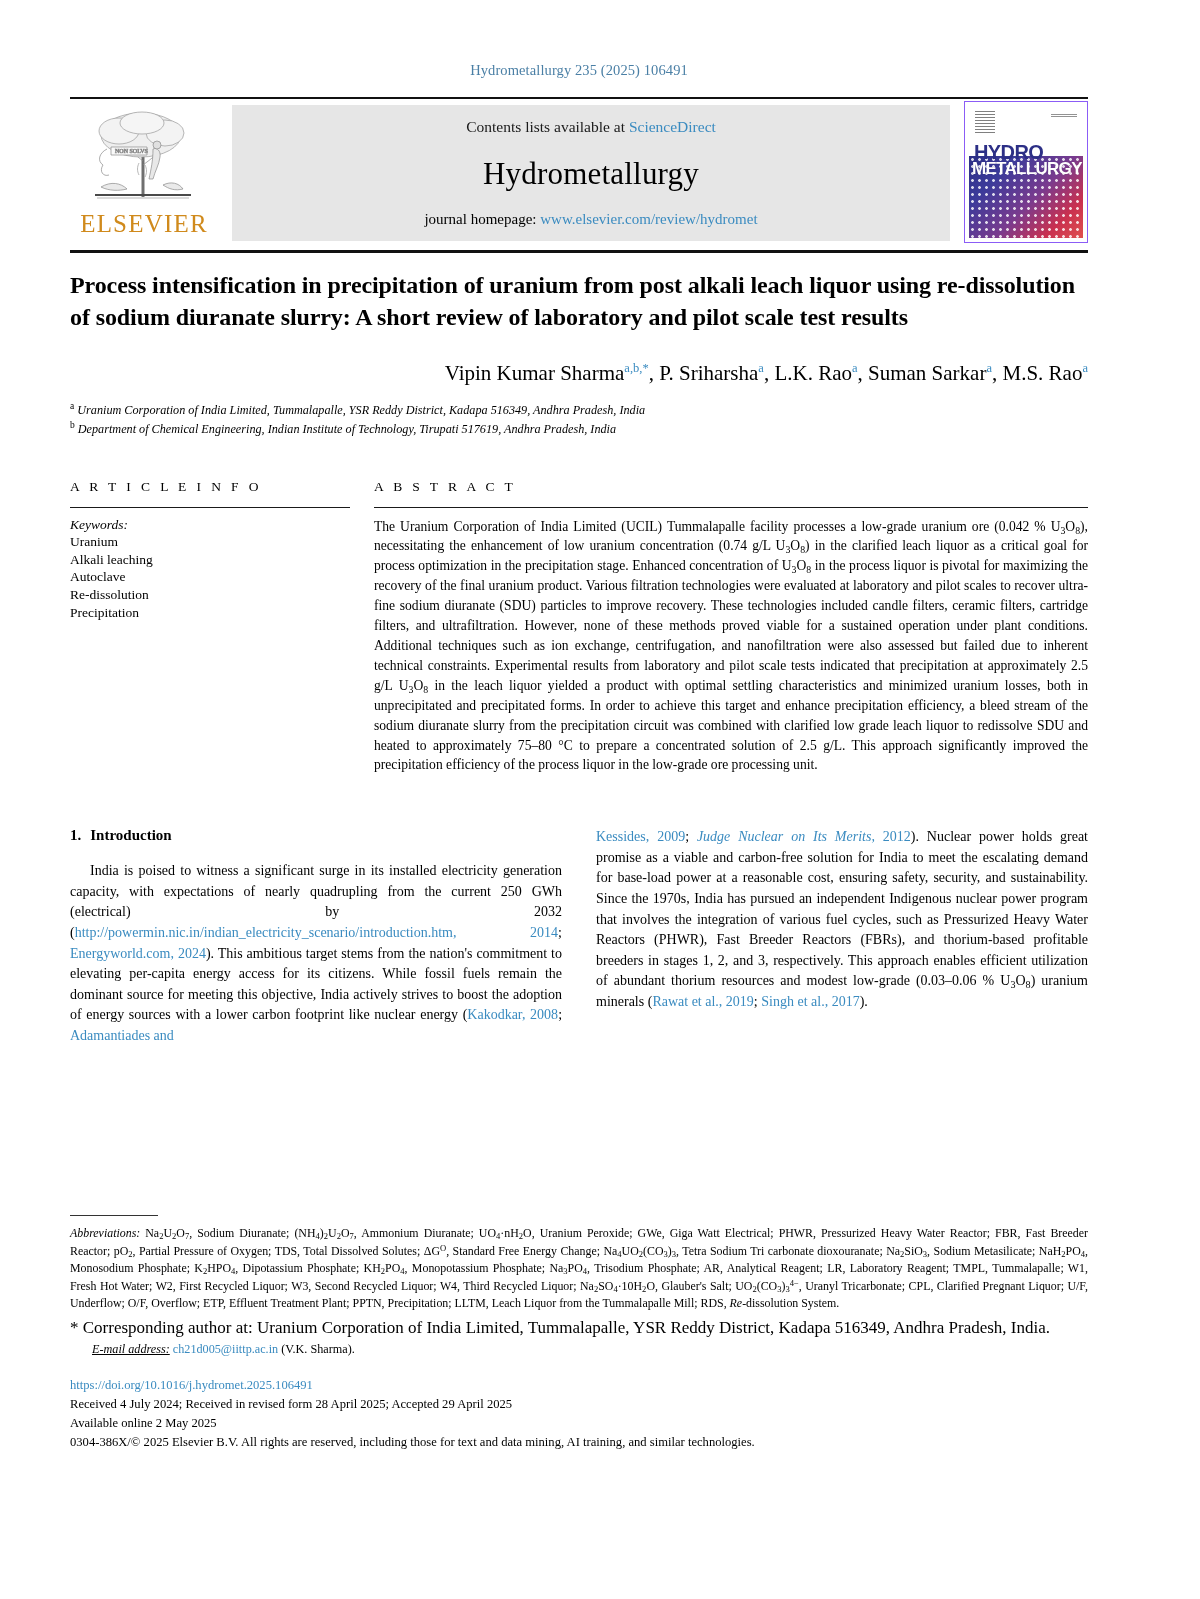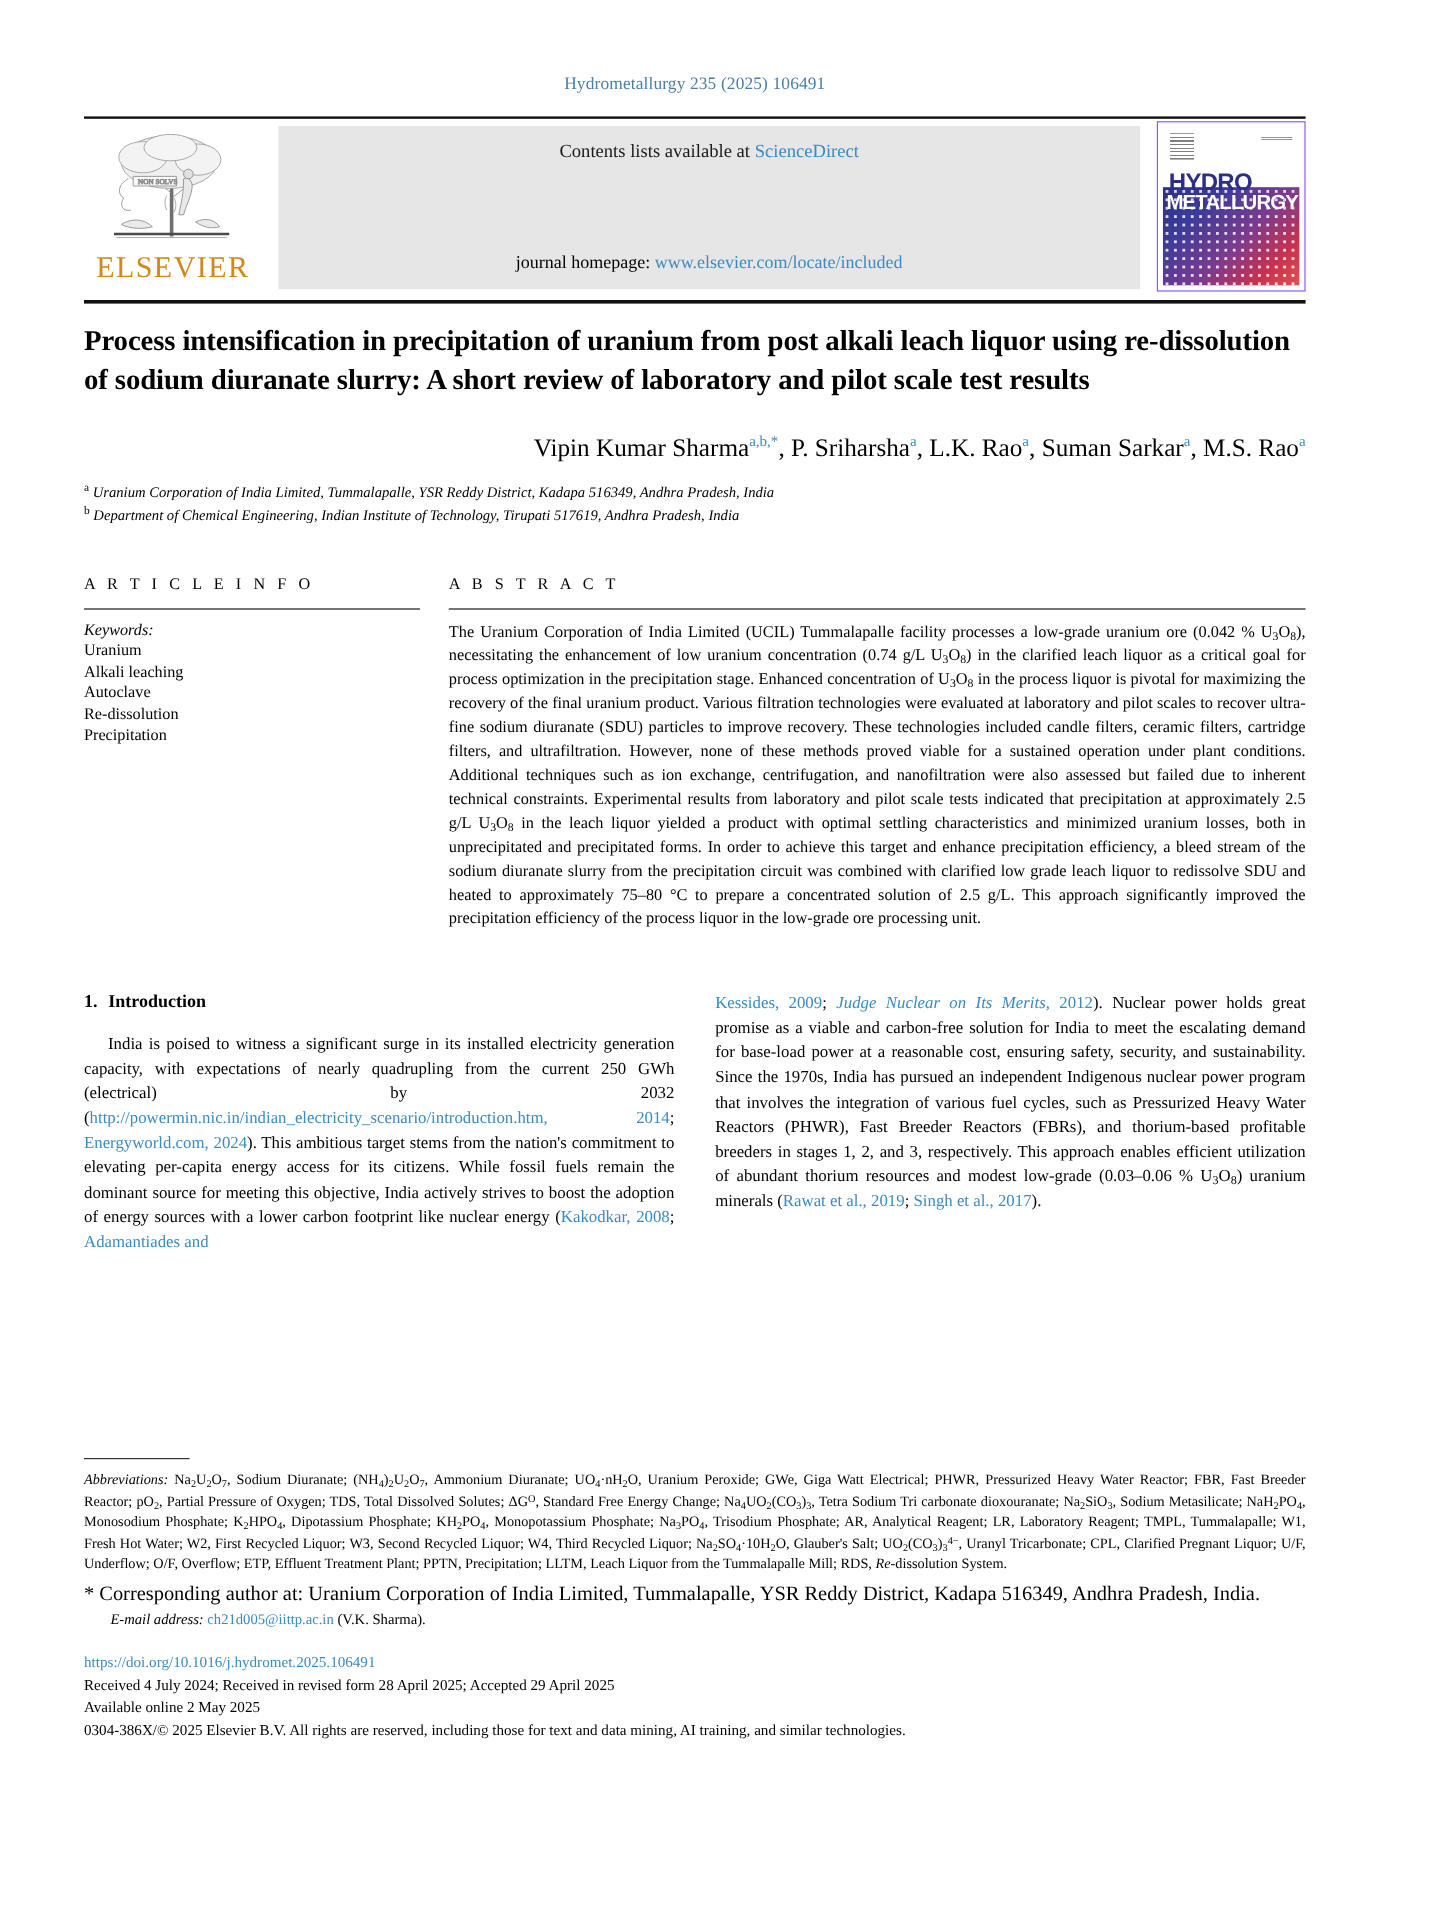--- a/index.html
+++ b/index.html
@@ -276,6 +276,7 @@
       <div class="contents-line">
         <span>Contents lists available at </span><span class="link">ScienceDirect</span>
       </div>
+      <div class="journal-title">Hydrometallurgy</div>
       <div class="homepage-line">
         <span>journal homepage: </span><span class="link">www.elsevier.com/locate/included</span>
       </div>

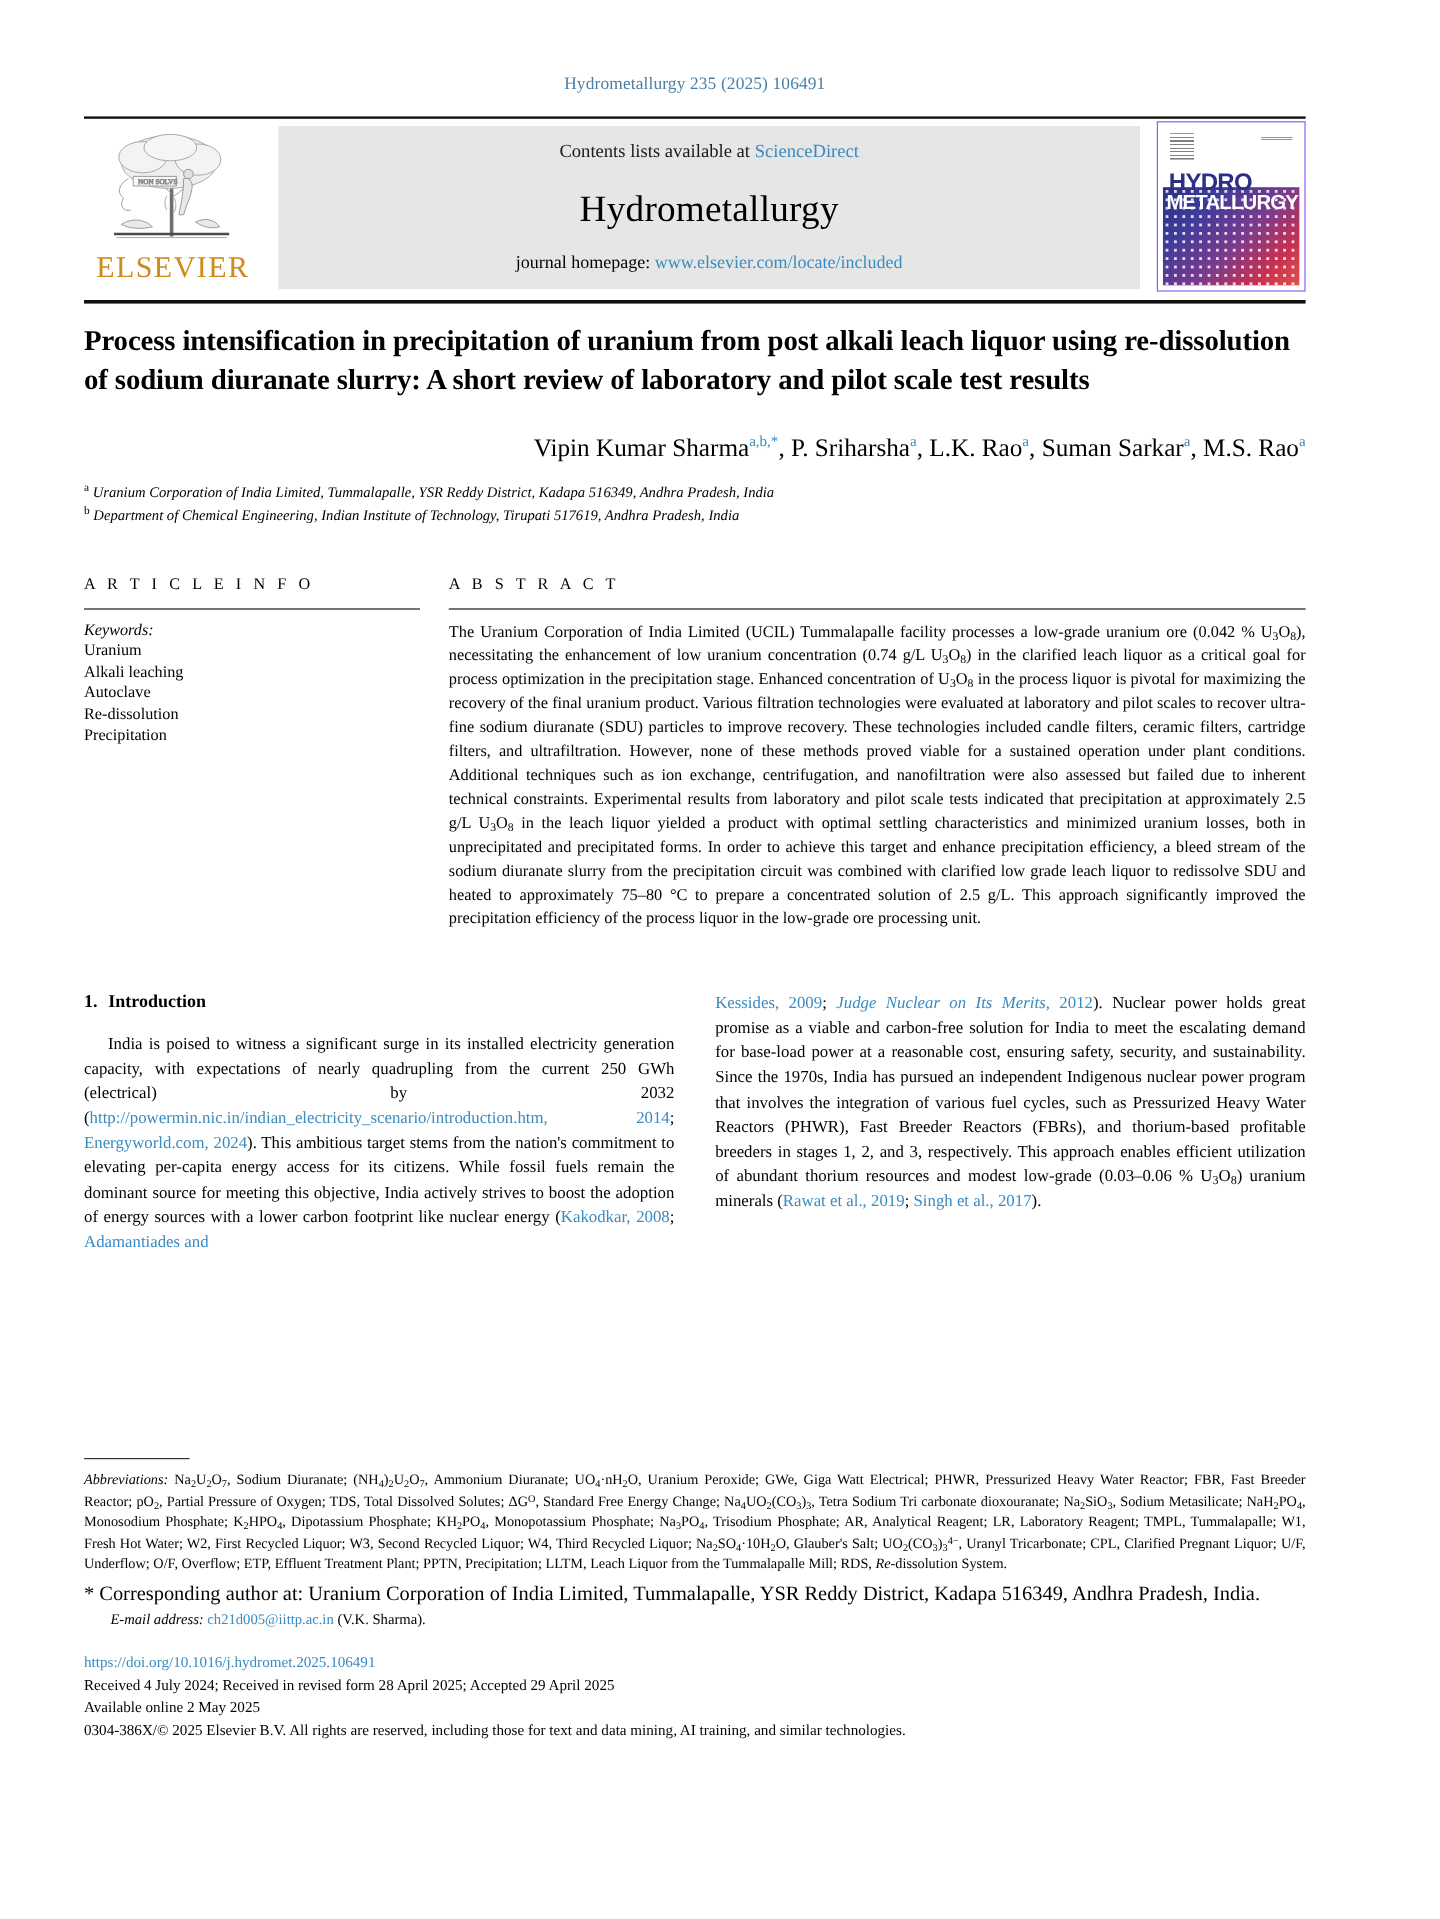--- a/index.html
+++ b/index.html
@@ -278,7 +278,7 @@
       </div>
       <div class="journal-title">Hydrometallurgy</div>
       <div class="homepage-line">
-        <span>journal homepage: </span><span class="link">www.elsevier.com/locate/included</span>
+        <span>journal homepage: </span><span class="link">www.elsevier.com/review/hydromet</span>
       </div>
     </div>
 

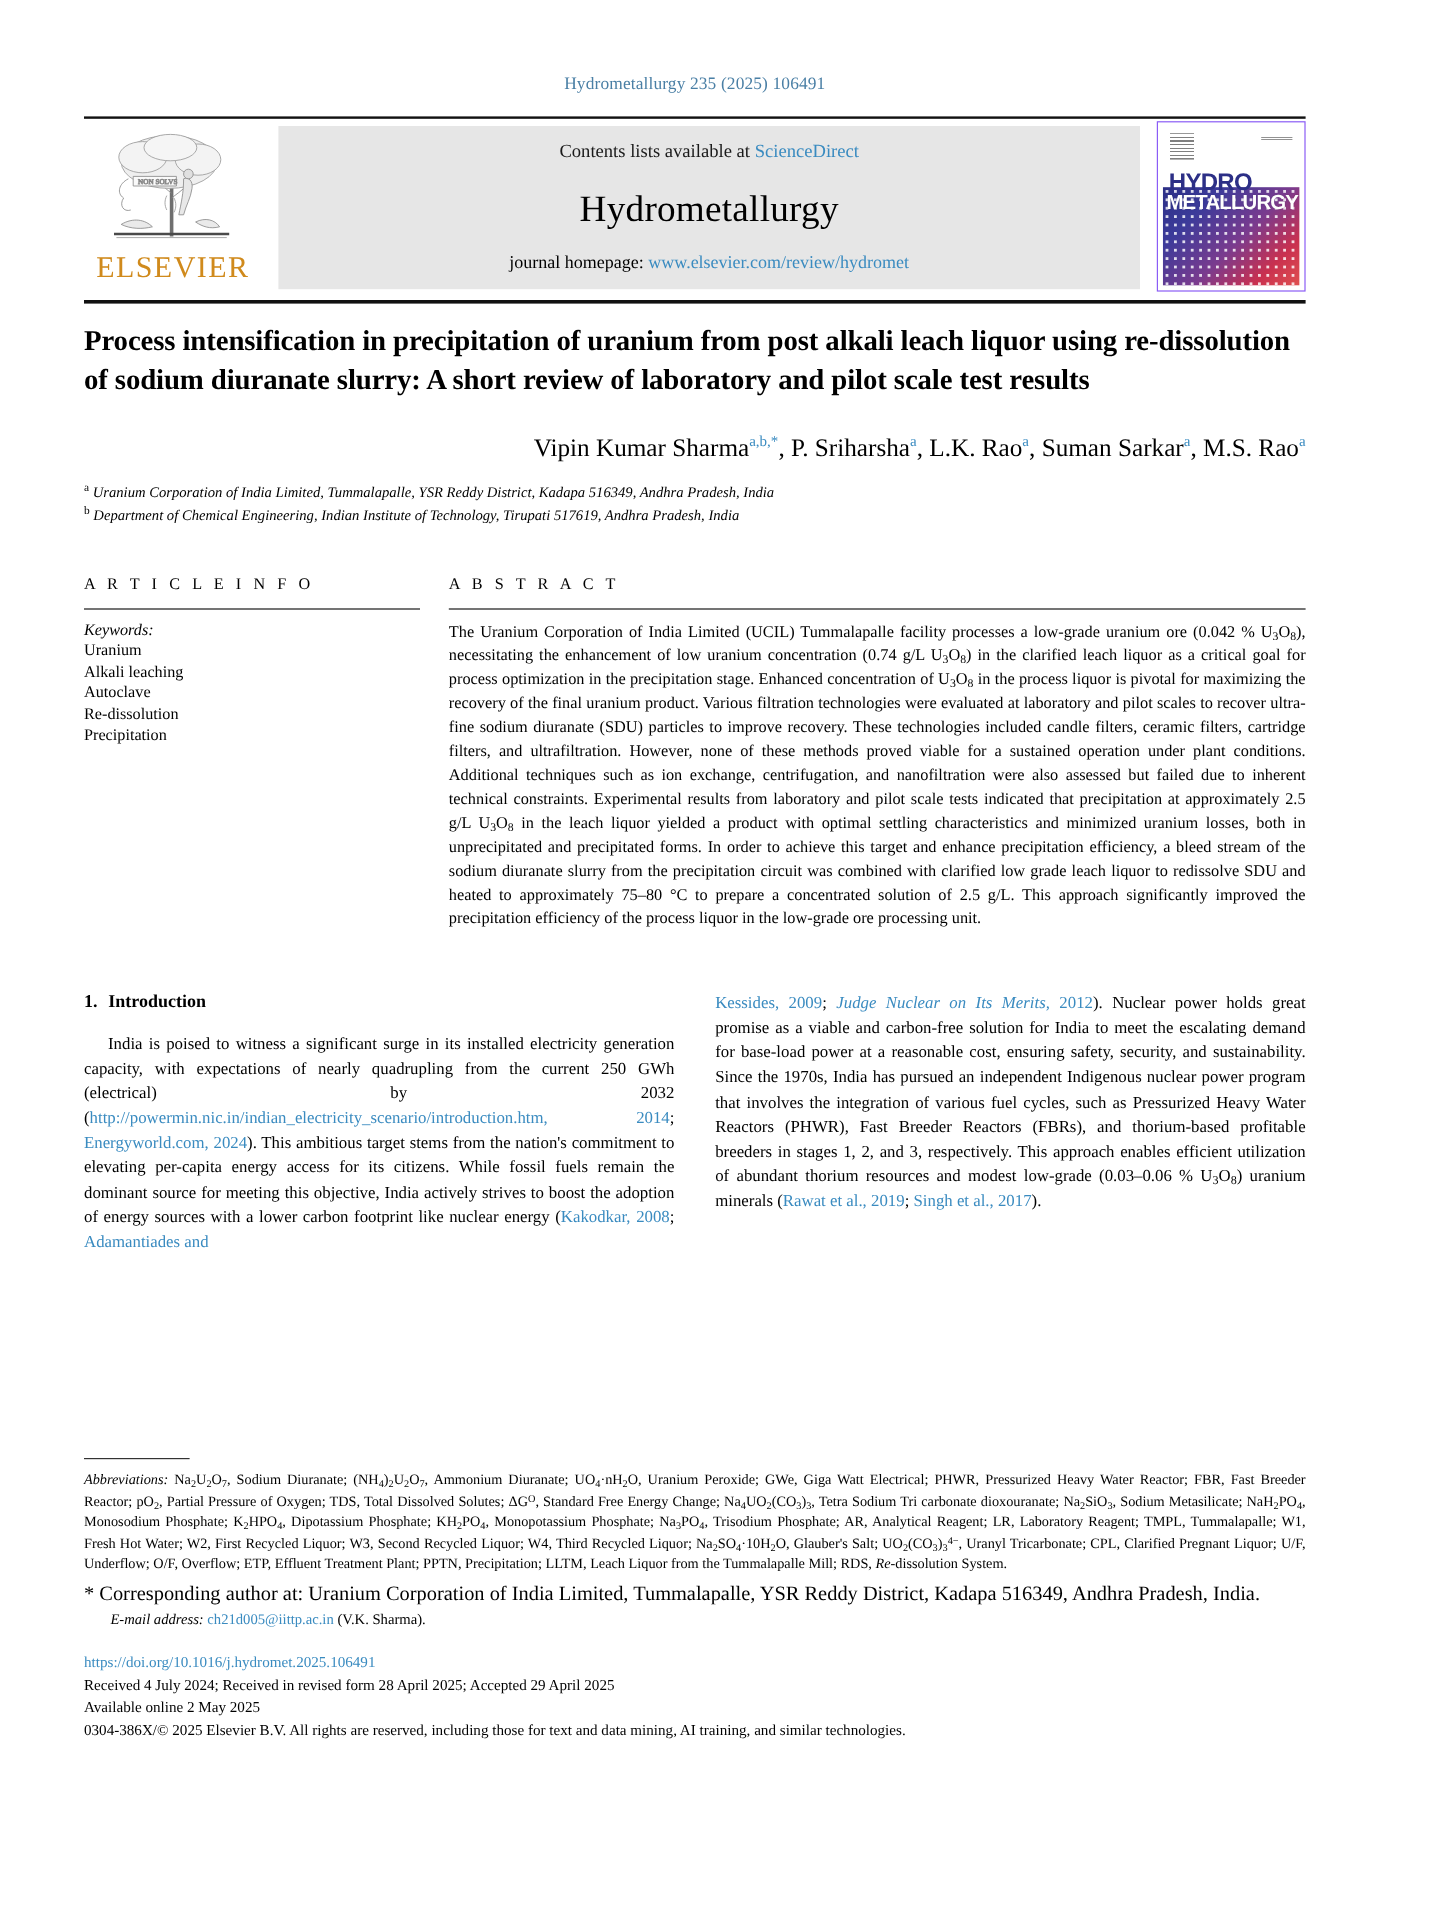--- a/index.html
+++ b/index.html
@@ -229,7 +229,7 @@
     line-height: 1.45;
     padding-left: 22px;
   }
-  .email .it { font-style: italic; }
+  .email .it { font-style: italic; text-decoration: underline; }
   .pubinfo {
     margin-top: 18px;
     font-size: 12.6px;

